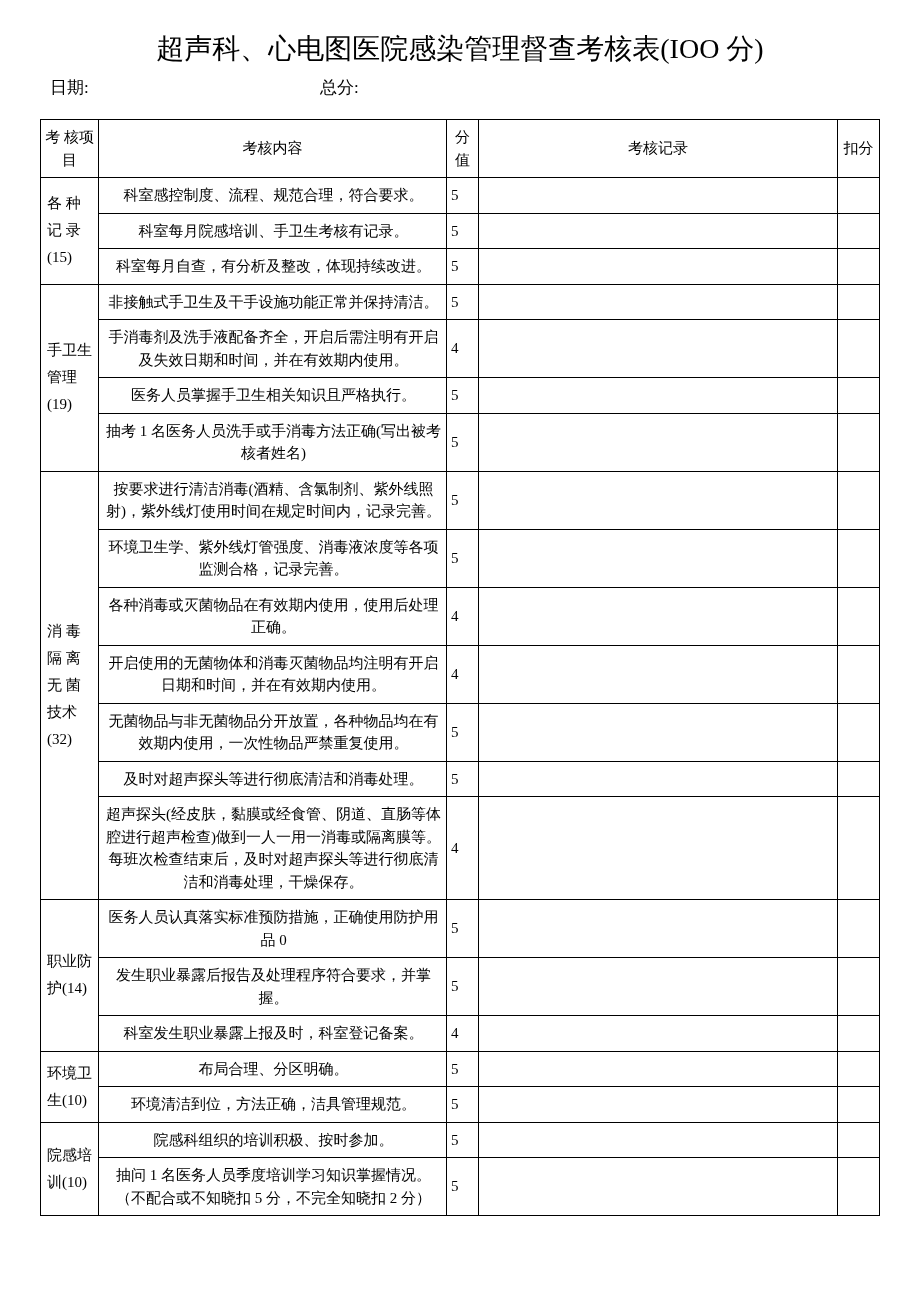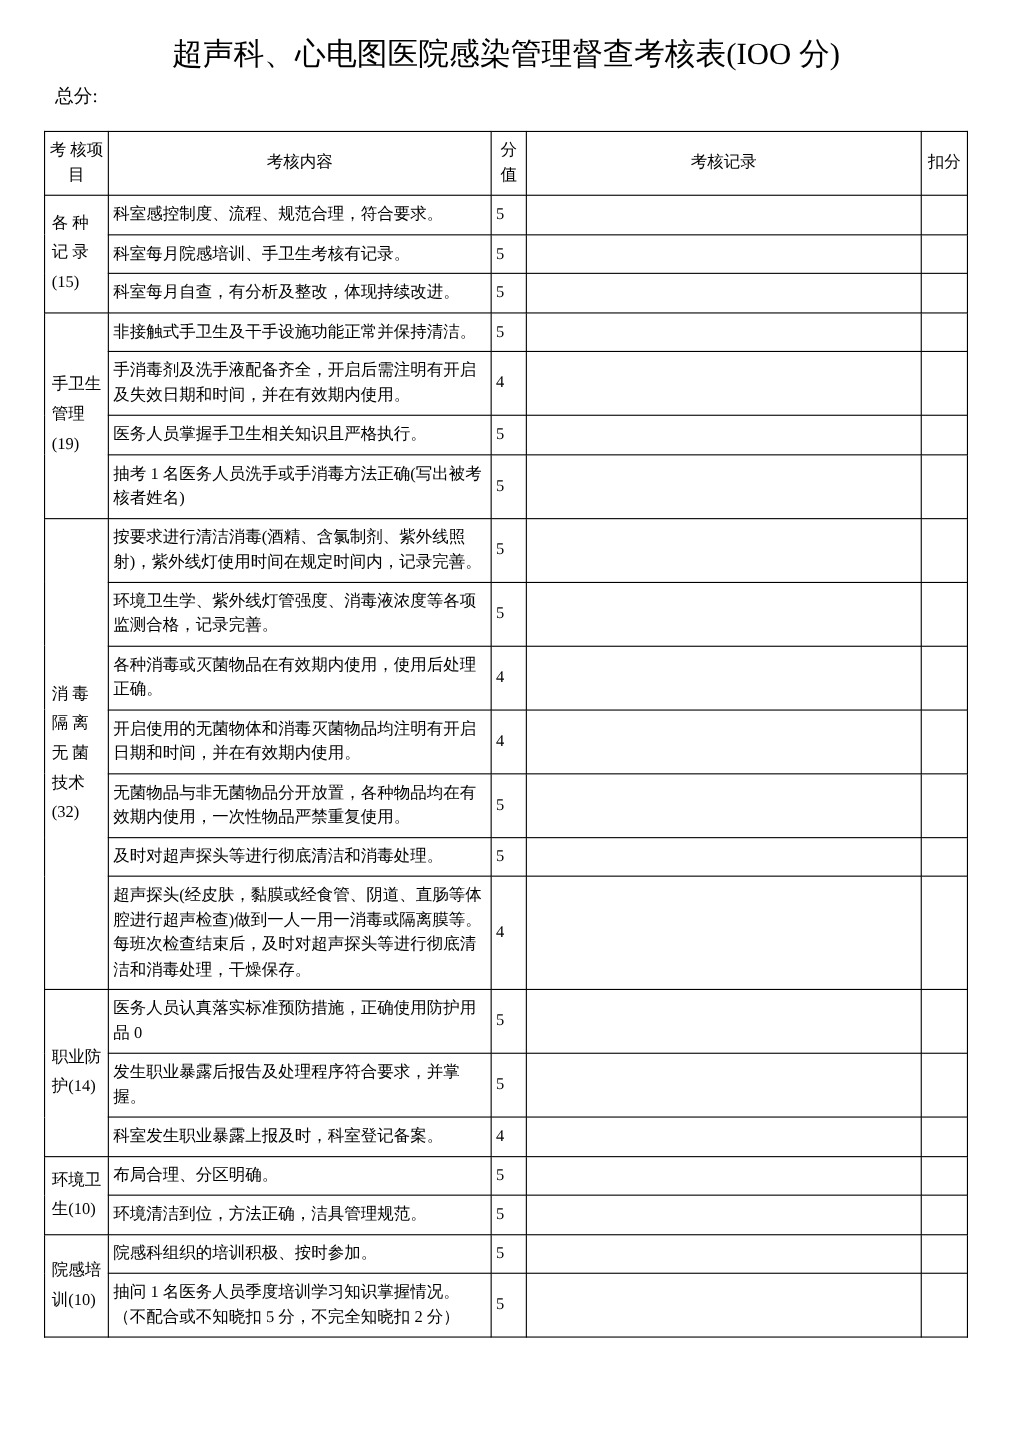--- a/index.html
+++ b/index.html
@@ -57,6 +57,7 @@
 <div class="title">超声科、心电图医院感染管理督查考核表(IOO 分)</div>
 
 <div class="meta-row">
+  <div class="meta-item-1">日期:</div>
   <div class="meta-item-3">总分:</div>
 </div>
 

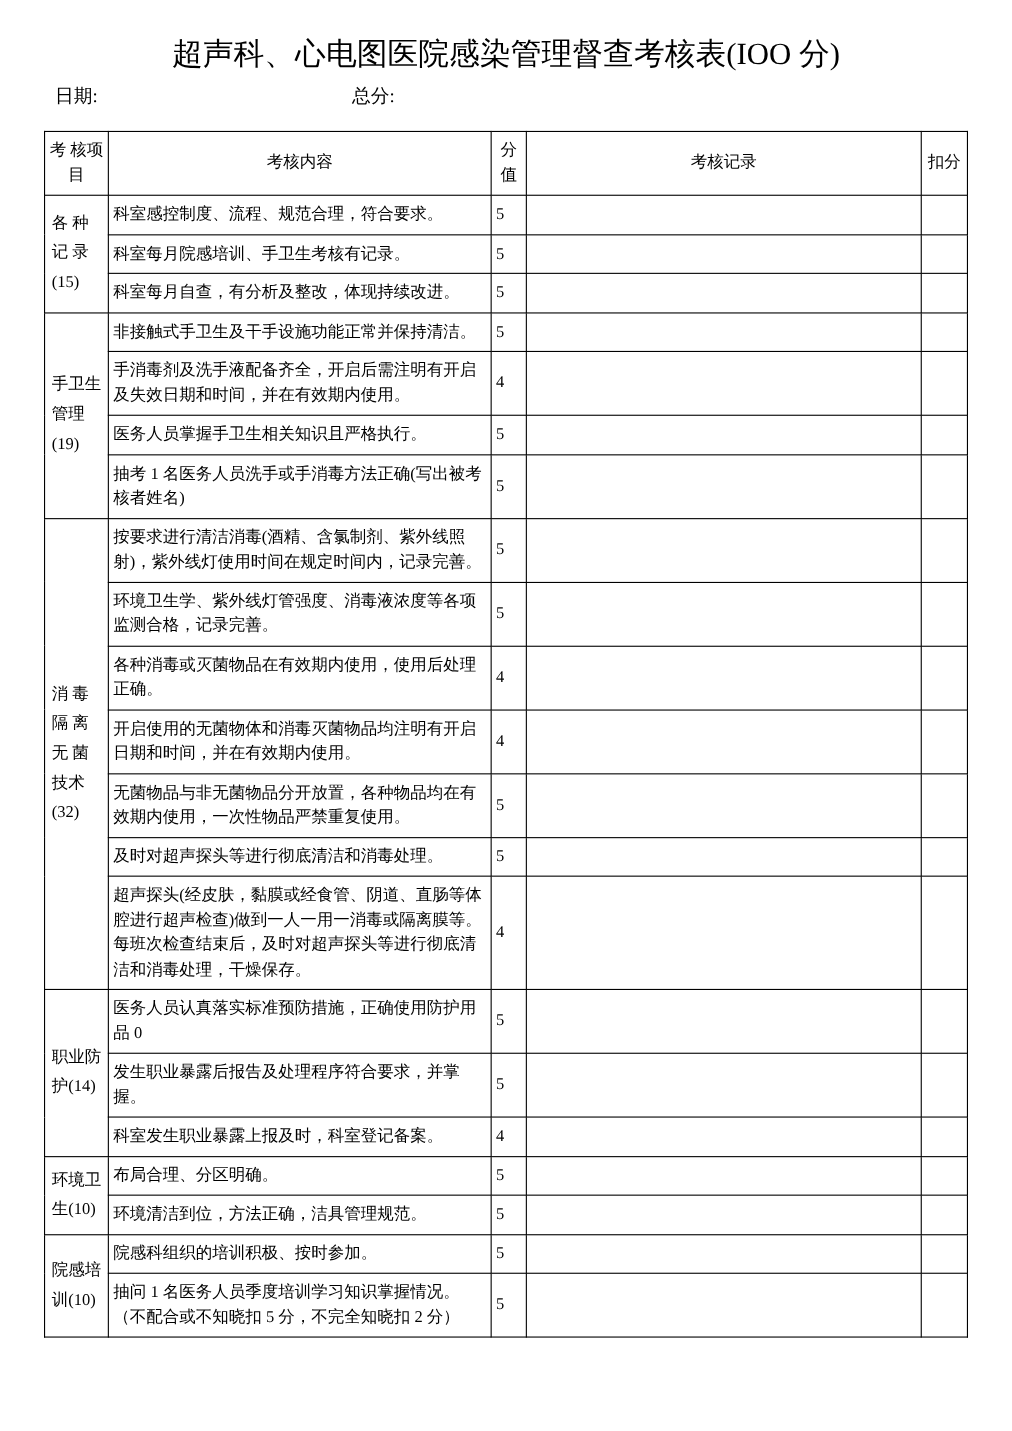--- a/index.html
+++ b/index.html
@@ -41,7 +41,7 @@
     }
     th { text-align: center; }
     .col-cat { width: 58px; text-align: justify; text-align-last: justify; padding: 6px 6px; }
-    .col-content { width: 348px; text-align: left; padding: 6px 2px 6px 4px; }
+    .col-content { width: 348px; text-align: center; padding: 6px 2px 6px 4px; }
     .col-score { width: 32px; text-align: left; padding: 6px 4px; }
     .col-record { width: auto; }
     .col-deduct { width: 42px; text-align: center; }

